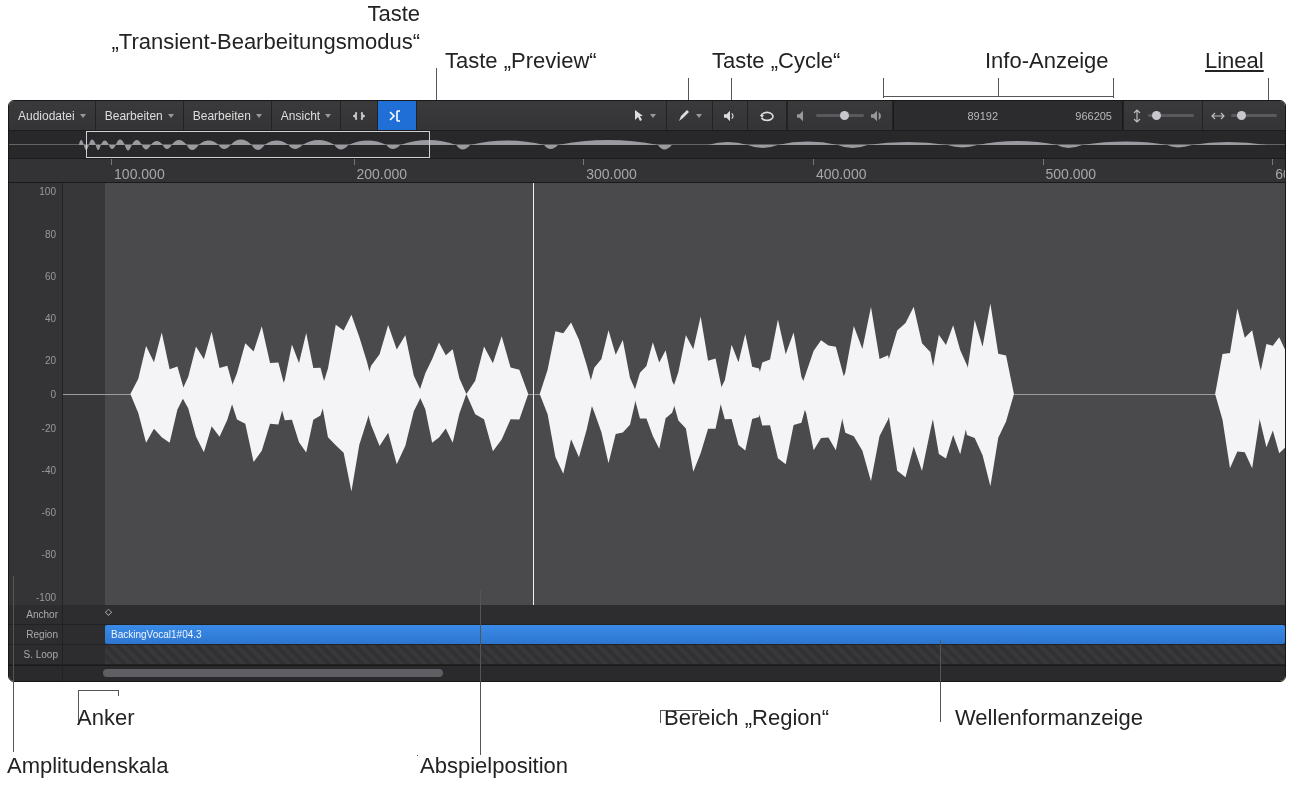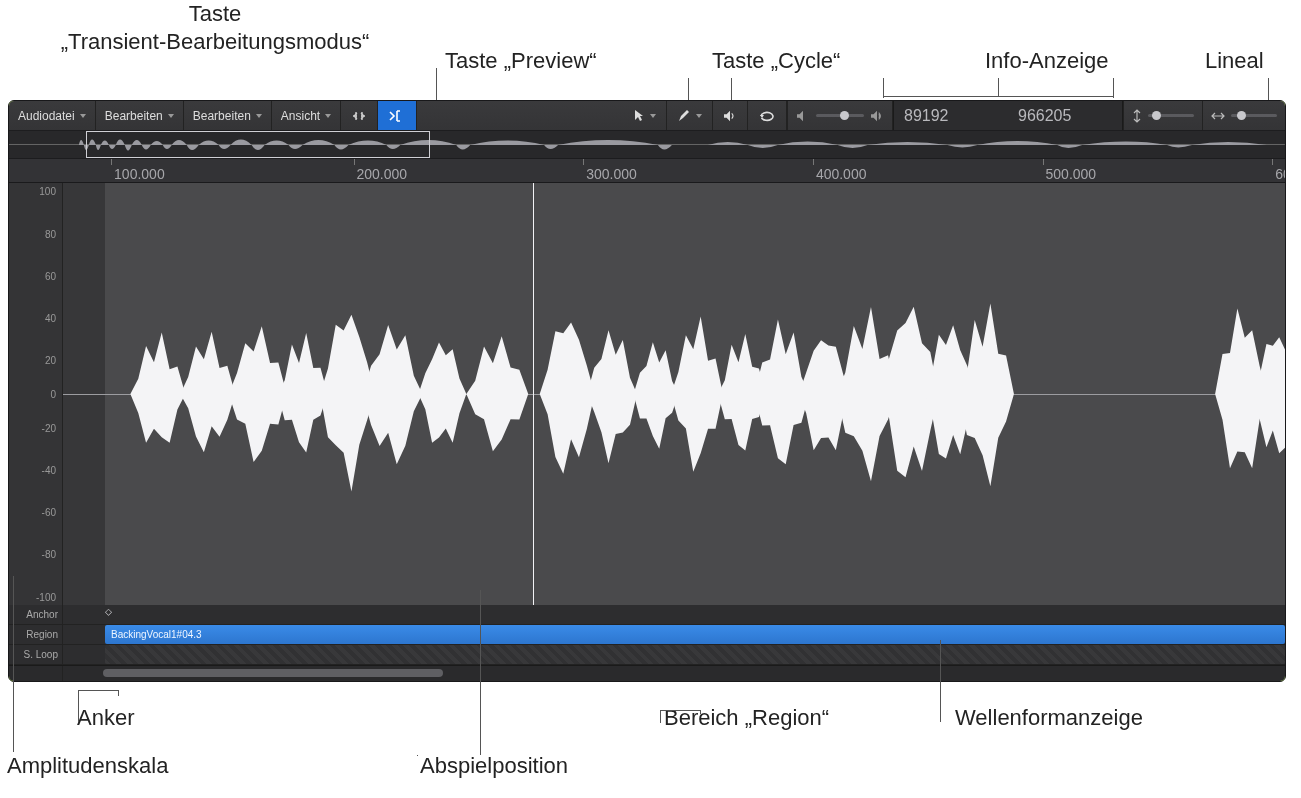--- a/index.html
+++ b/index.html
@@ -17,7 +17,7 @@
     color: #232323;
     white-space: nowrap;
   }
-  .callout.right { text-align: center; }
+  .callout.right { text-align: right; }
   .leader {
     position: absolute;
     background: #555;

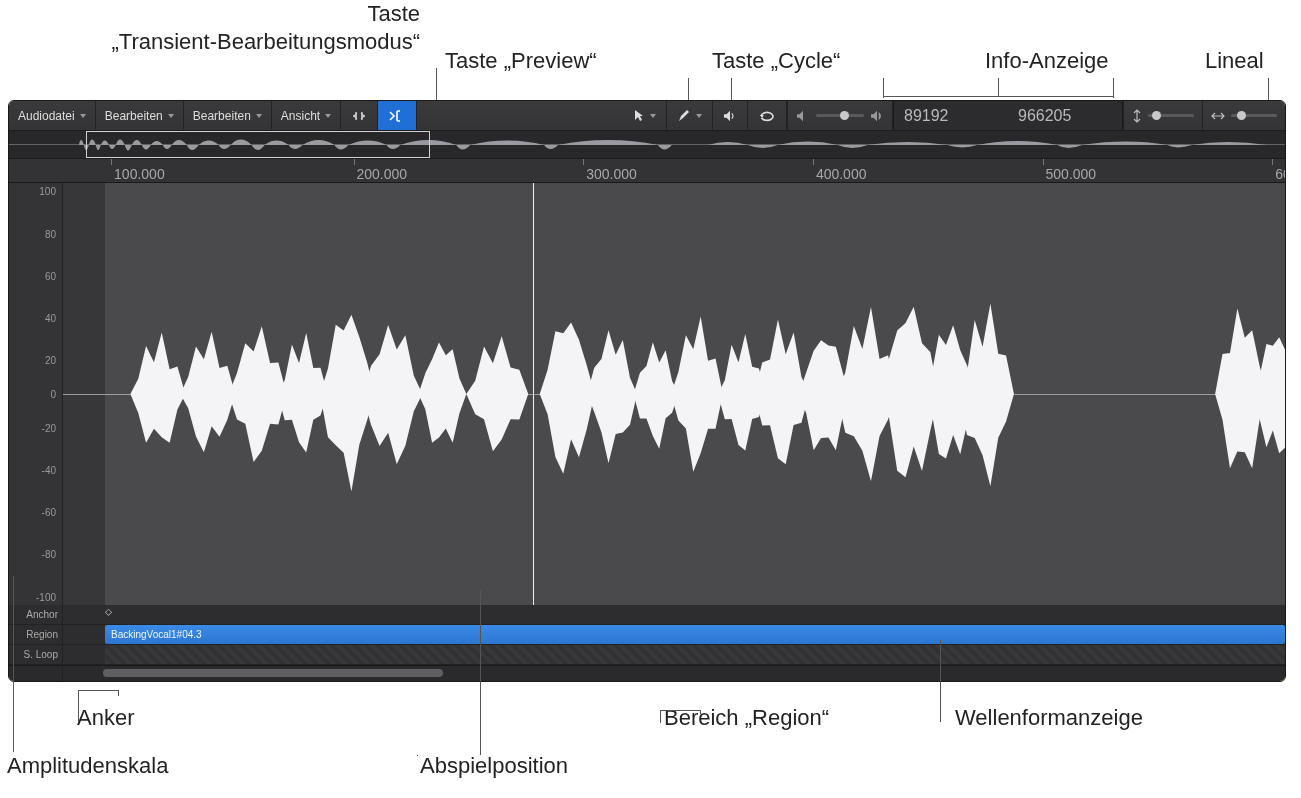--- a/index.html
+++ b/index.html
@@ -234,7 +234,7 @@
 <div class="callout" style="left:445px; top:48px;">Taste „Preview“</div>
 <div class="callout" style="left:712px; top:48px;">Taste „Cycle“</div>
 <div class="callout" style="left:985px; top:48px;">Info-Anzeige</div>
-<div class="callout" style="left:1205px; top:48px;">Lineal</div>
+<div class="callout" style="left:1205px; top:48px;text-decoration:underline;">Lineal</div>
 
 <div class="leader leader-v" style="left:436px; top:68px; height:38px;"></div>
 <div class="leader leader-v" style="left:688px; top:78px; height:28px;"></div>

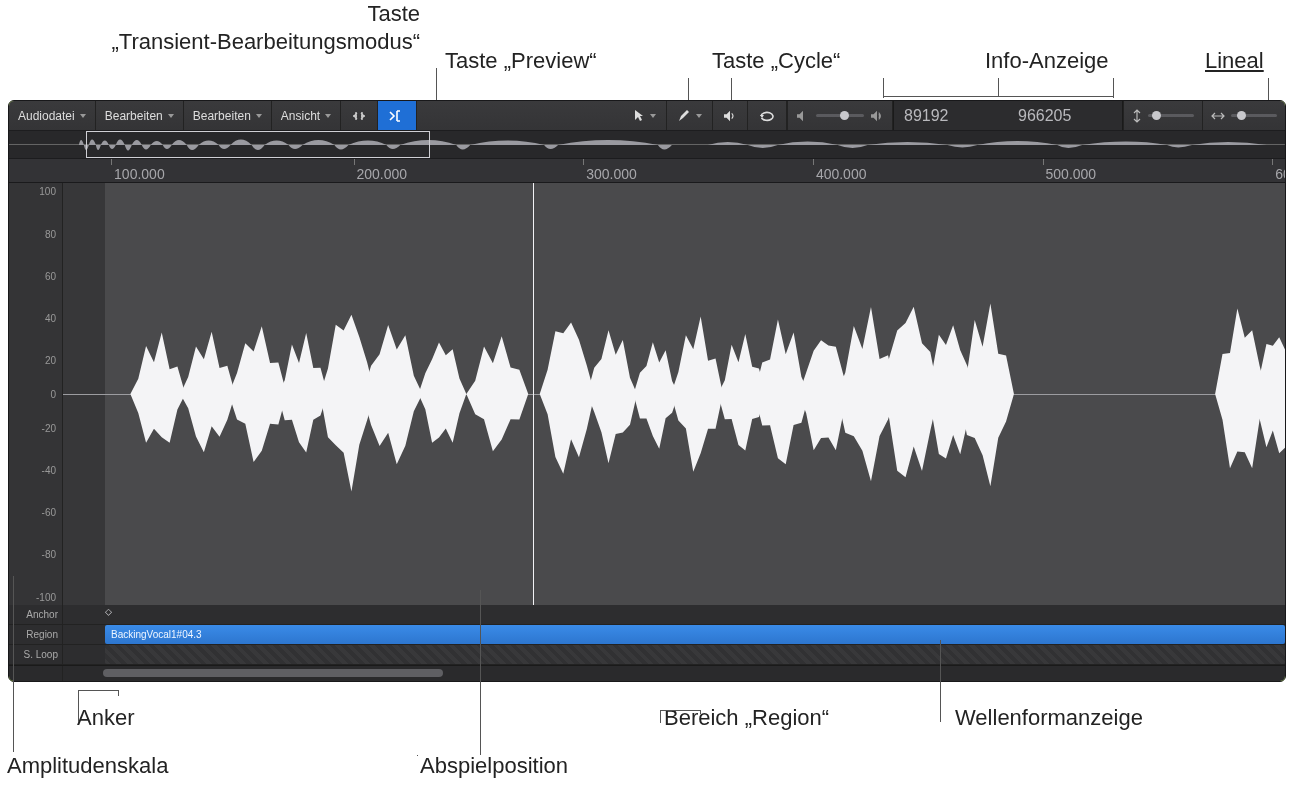--- a/index.html
+++ b/index.html
@@ -78,9 +78,9 @@
   }
   .info-cell {
     flex:1;
-    text-align: left;
+    text-align: right;
     padding: 0 10px;
-    font-size: 16px;
+    font-size: 11px;
     color: #b9b9bd;
     font-variant-numeric: tabular-nums;
   }

